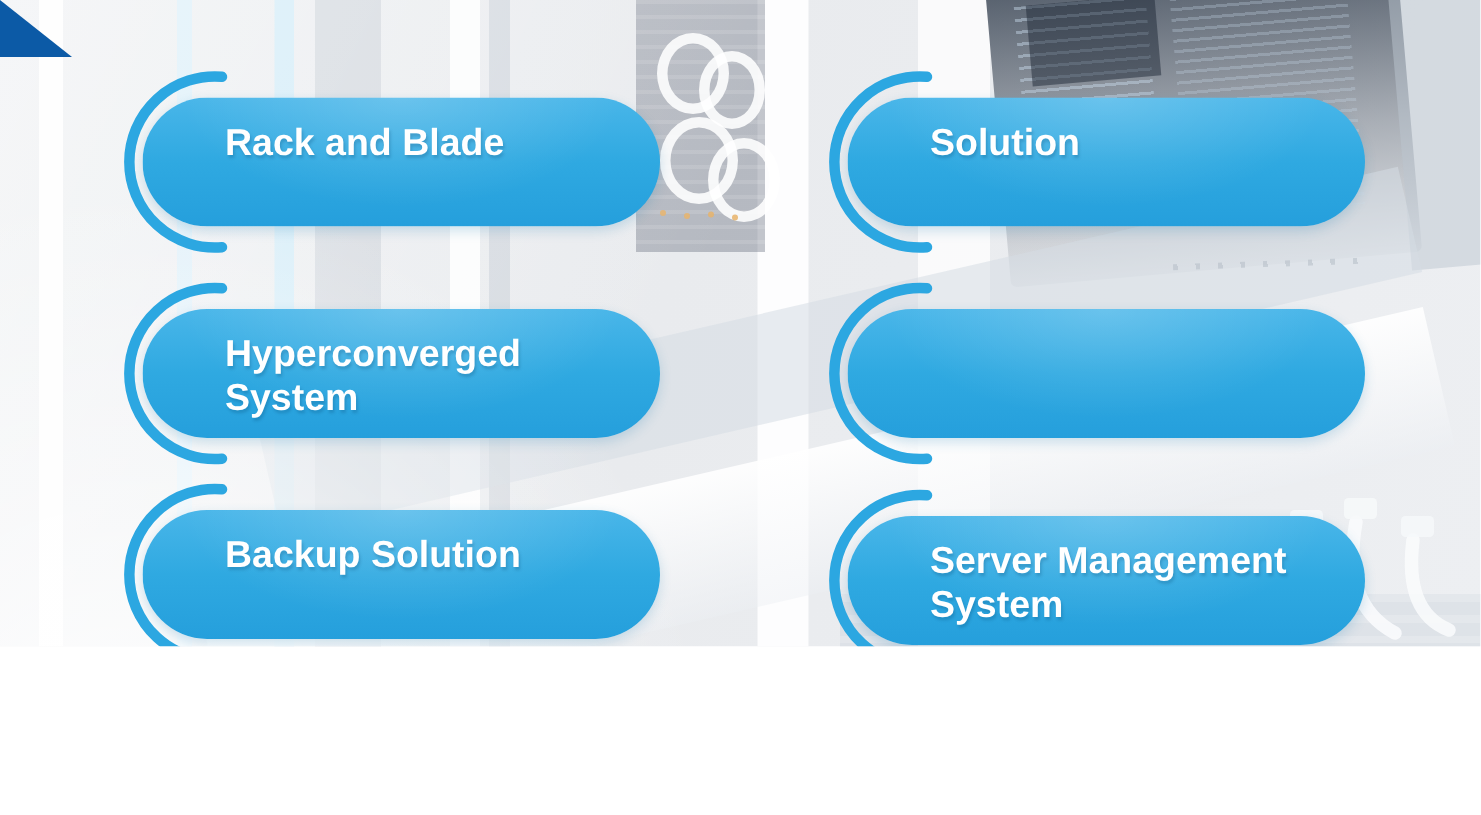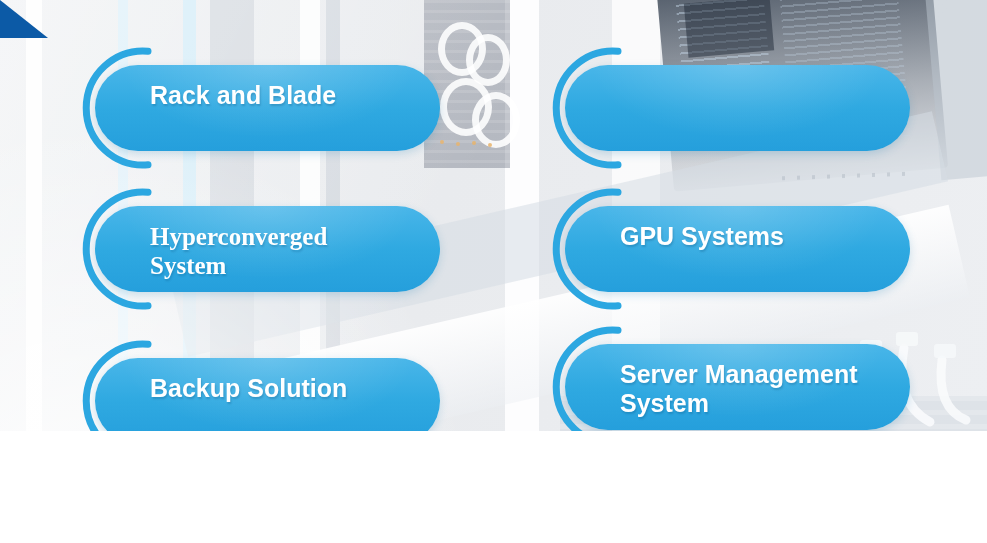--- a/index.html
+++ b/index.html
@@ -155,6 +155,7 @@
       <path d="M70 8.2 A57 57 0 1 0 70 121.8" fill="none" stroke="#2ca7e1" stroke-width="7" stroke-linecap="round"></path>
     </svg>
     <div class="txt">
+      <span>Solution</span>
     </div>
   </div>
 

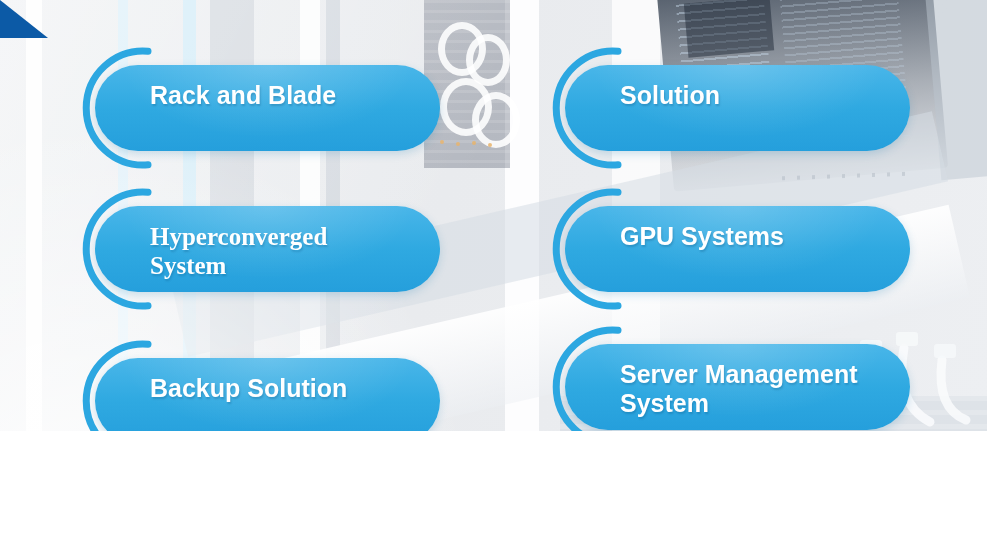--- a/index.html
+++ b/index.html
@@ -77,7 +77,7 @@
   .pill .txt span{display:block;}
   .p-rack  {left:95px;  top:65px;}
   .p-san   {left:565px; top:65px;}
-  .p-hyper {left:95px;  top:206px;font-family:Liberation Serif, serif;}
+  .p-hyper {left:95px;  top:206px;}
   .p-gpu   {left:565px; top:206px;}
   .p-backup{left:95px;  top:358px;}
   .p-smgmt {left:565px; top:344px;}

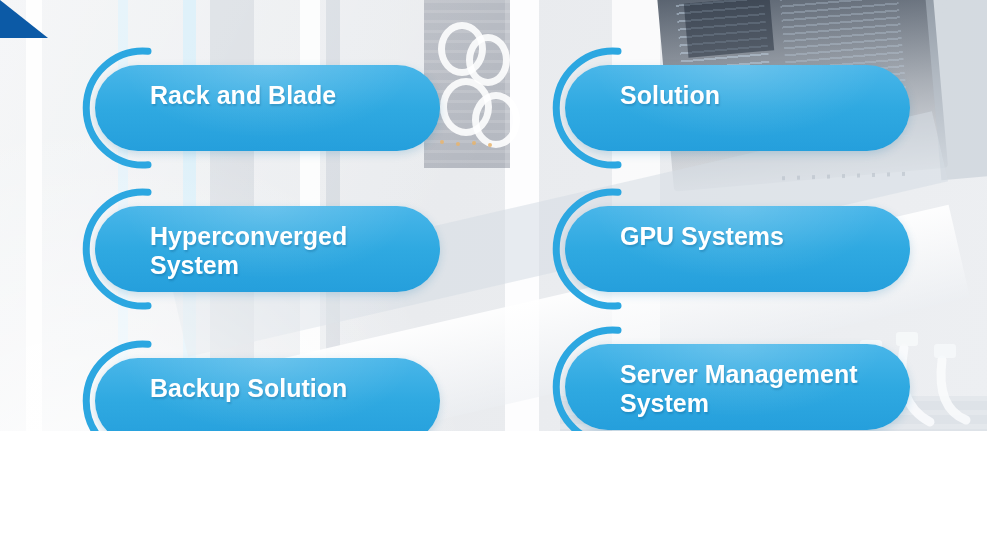--- a/index.html
+++ b/index.html
@@ -173,10 +173,6 @@
     <svg class="arc" viewBox="0 0 130 130">
       <path d="M70 8.2 A57 57 0 1 0 70 121.8" fill="none" stroke="#2ca7e1" stroke-width="7" stroke-linecap="round"></path>
     </svg>
-    <div class="txt">
-      <span>GPU Systems</span>
-      <span></span>
-    </div>
   </div>
 
   <div class="pill p-backup">

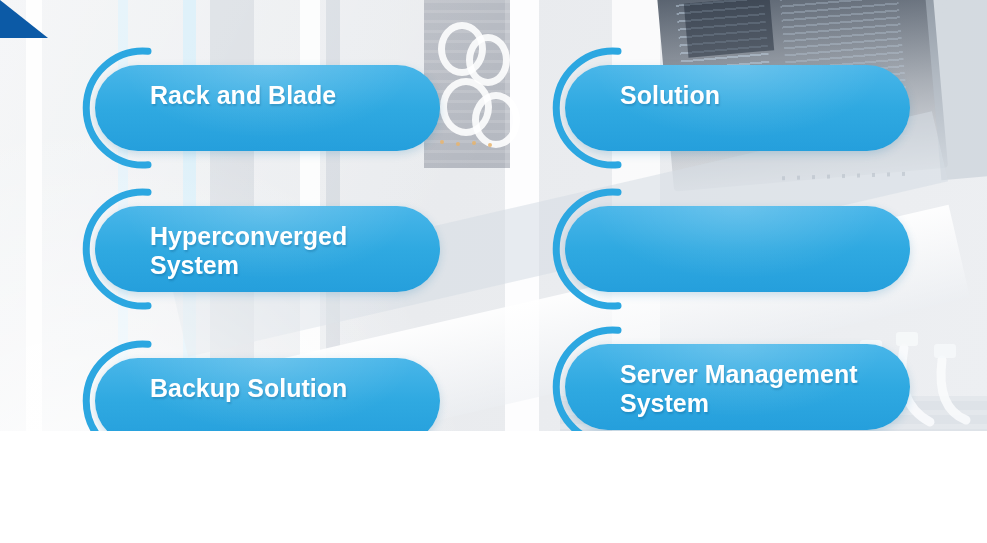--- a/index.html
+++ b/index.html
@@ -79,7 +79,7 @@
   .p-san   {left:565px; top:65px;}
   .p-hyper {left:95px;  top:206px;}
   .p-gpu   {left:565px; top:206px;}
-  .p-backup{left:95px;  top:358px;}
+  .p-backup{left:95px;  top:340px;}
   .p-smgmt {left:565px; top:344px;}
 </style>
 </head>

